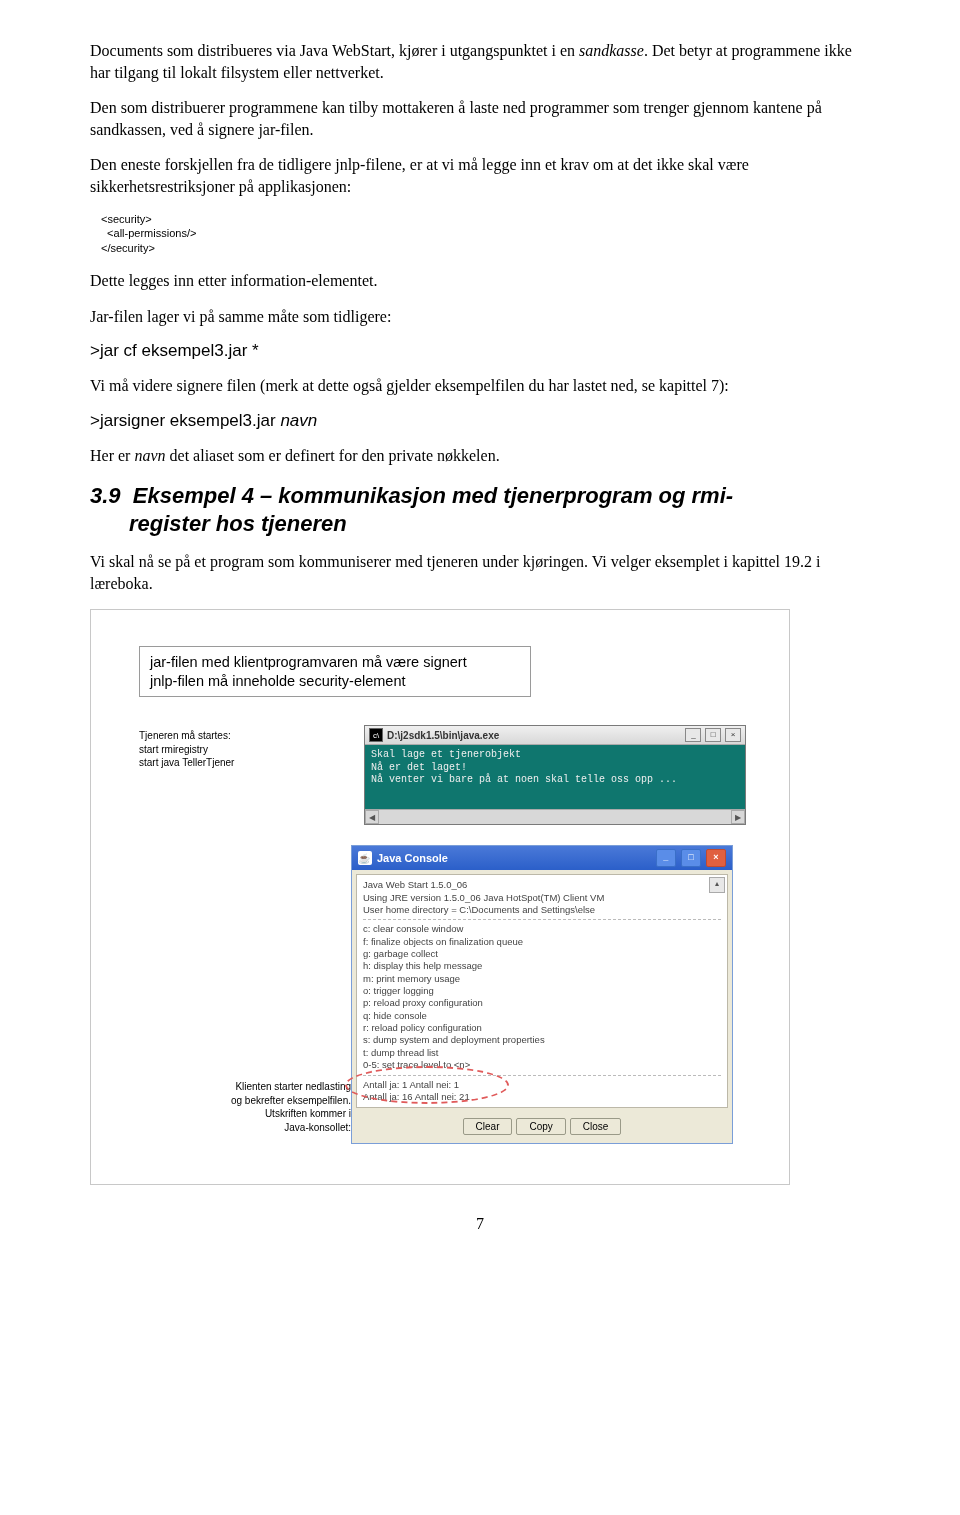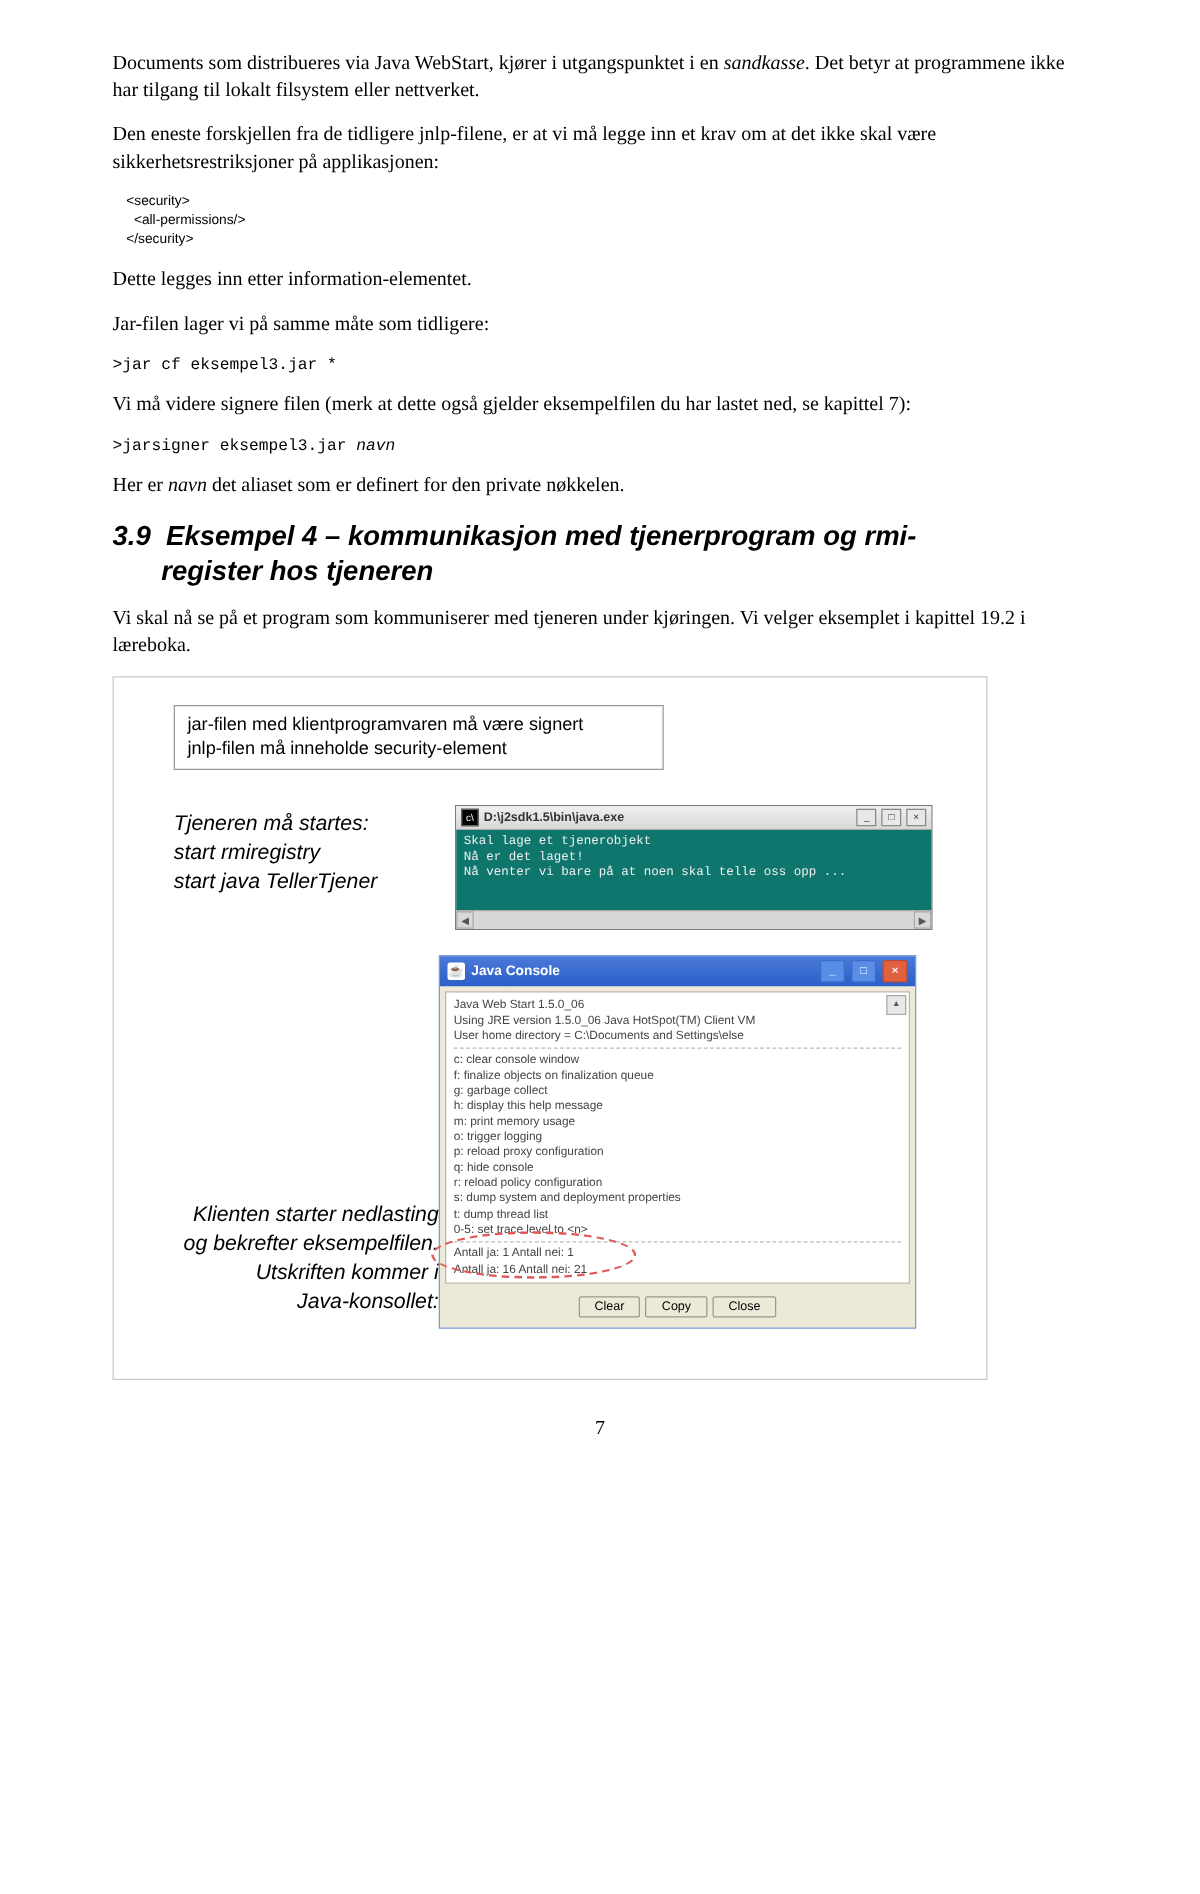--- a/index.html
+++ b/index.html
@@ -194,6 +194,7 @@
     <span>Documents som distribueres via Java WebStart, kjører i utgangspunktet i en </span><span class="italic">sandkasse</span><span>. Det betyr at programmene ikke har tilgang til lokalt filsystem eller nettverket.</span>
   </p>
 
+  <p>Den som distribuerer programmene kan tilby mottakeren å laste ned programmer som trenger gjennom kantene på sandkassen, ved å signere jar-filen.</p>
 
   <p>Den eneste forskjellen fra de tidligere jnlp-filene, er at vi må legge inn et krav om at det ikke skal være sikkerhetsrestriksjoner på applikasjonen:</p>
 

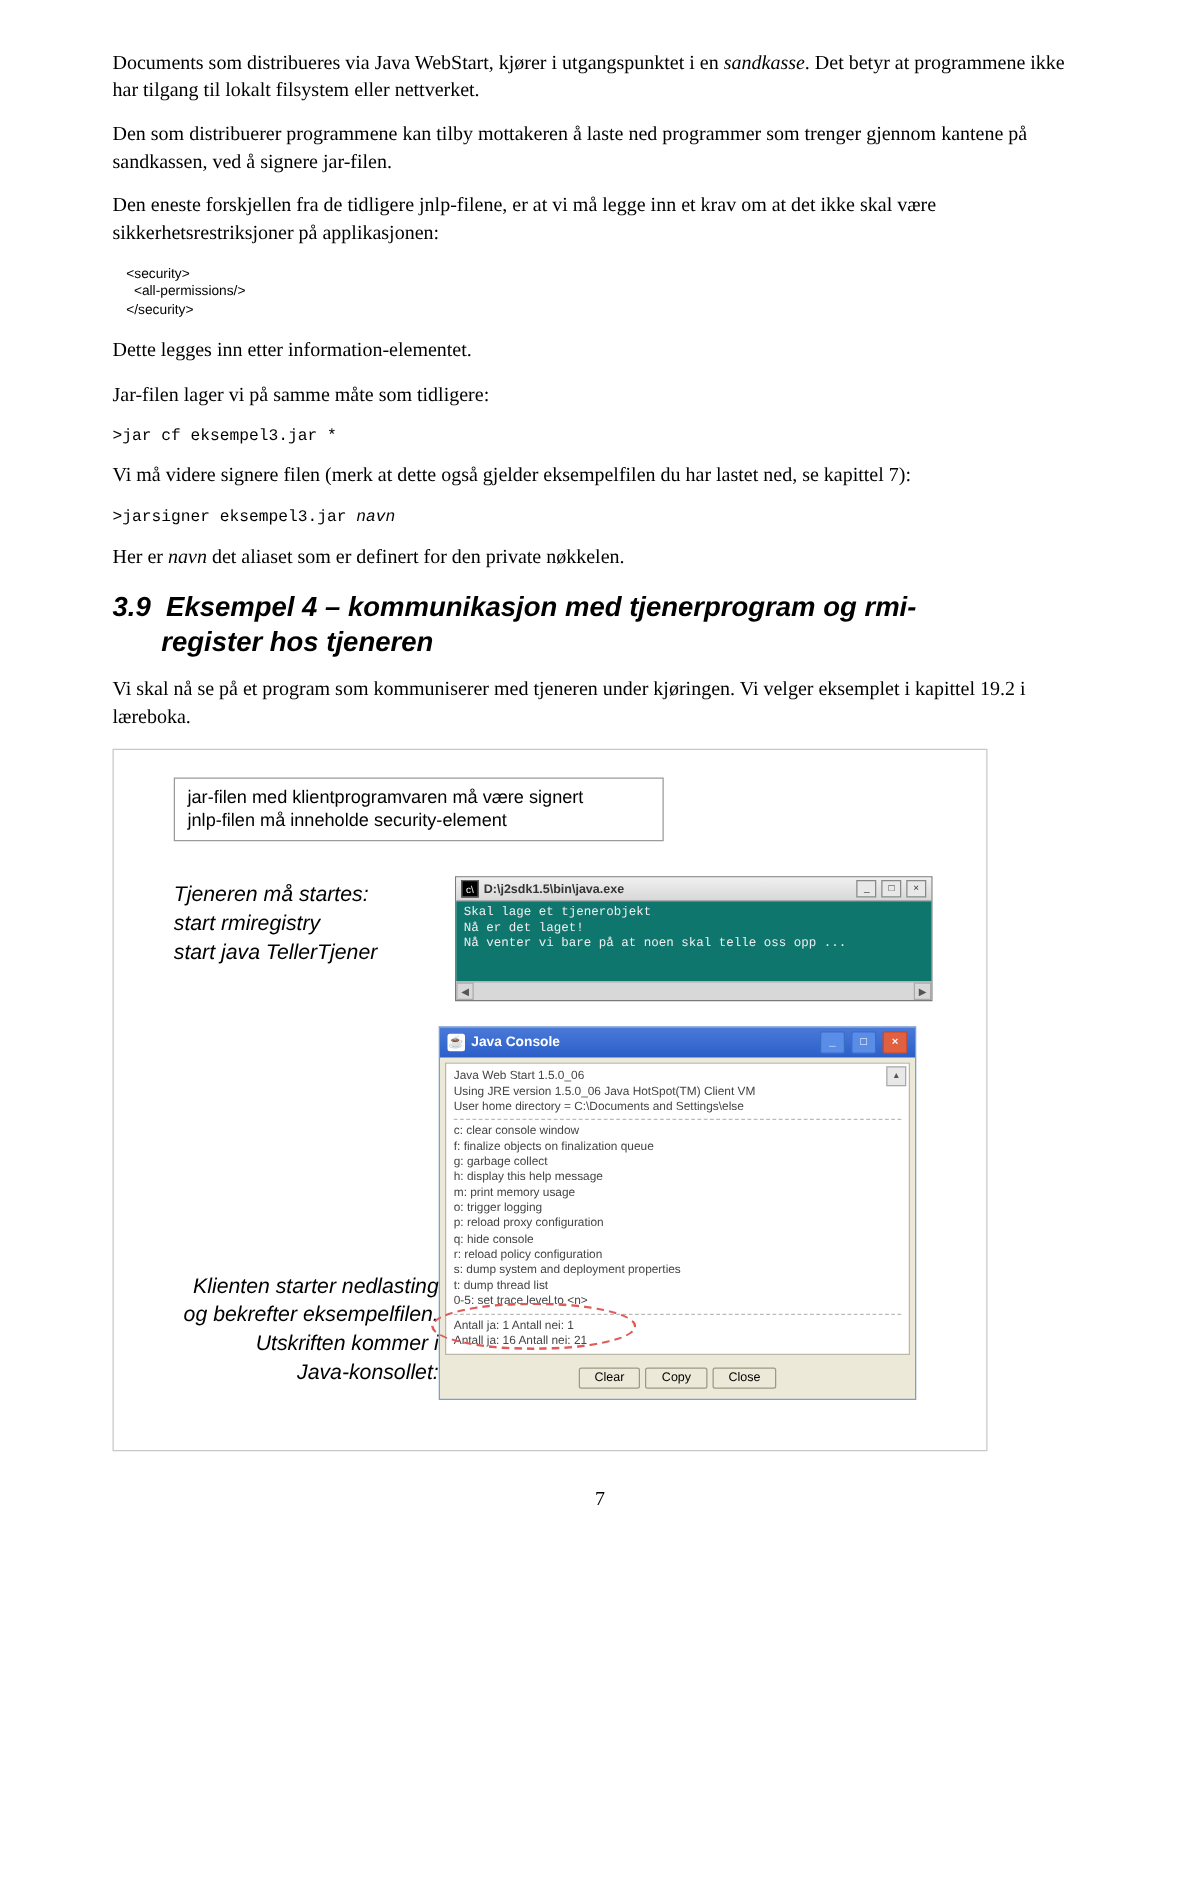--- a/index.html
+++ b/index.html
@@ -27,8 +27,8 @@
     line-height: 1.35;
   }
   .cmd {
-    font-family: Liberation Mono, monospace;
-    font-size: 13px;
+    font-family: Liberation Sans, sans-serif;
+    font-size: 17px;
     margin: 0 0 14px 0;
   }
   .italic { font-style: italic; }

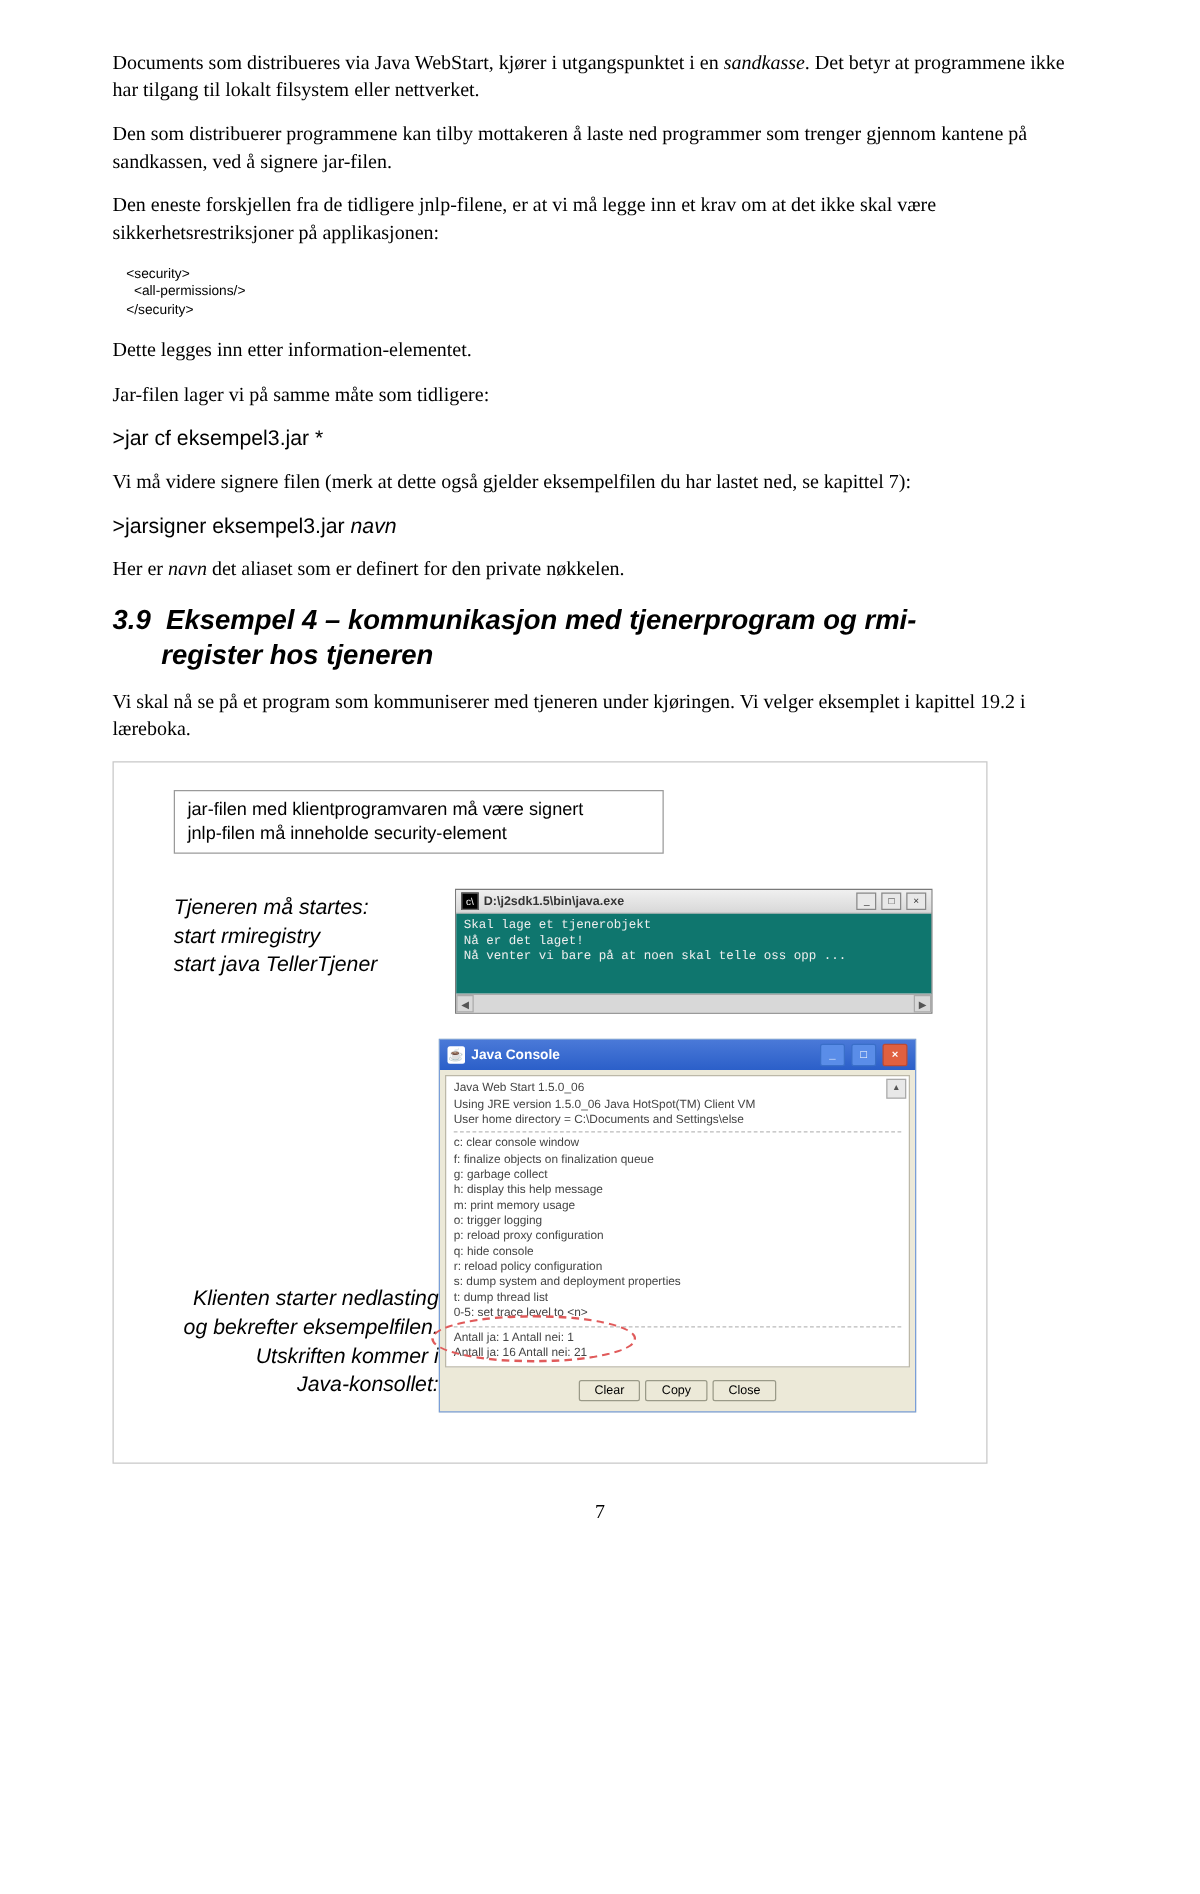--- a/index.html
+++ b/index.html
@@ -52,7 +52,7 @@
   }
   .diagram-wrap {
     border: 1px solid #c8c8c8;
-    padding: 22px 20px 20px 20px;
+    padding: 36px 20px 20px 20px;
     margin-top: 10px;
     width: 700px;
     box-sizing: border-box;

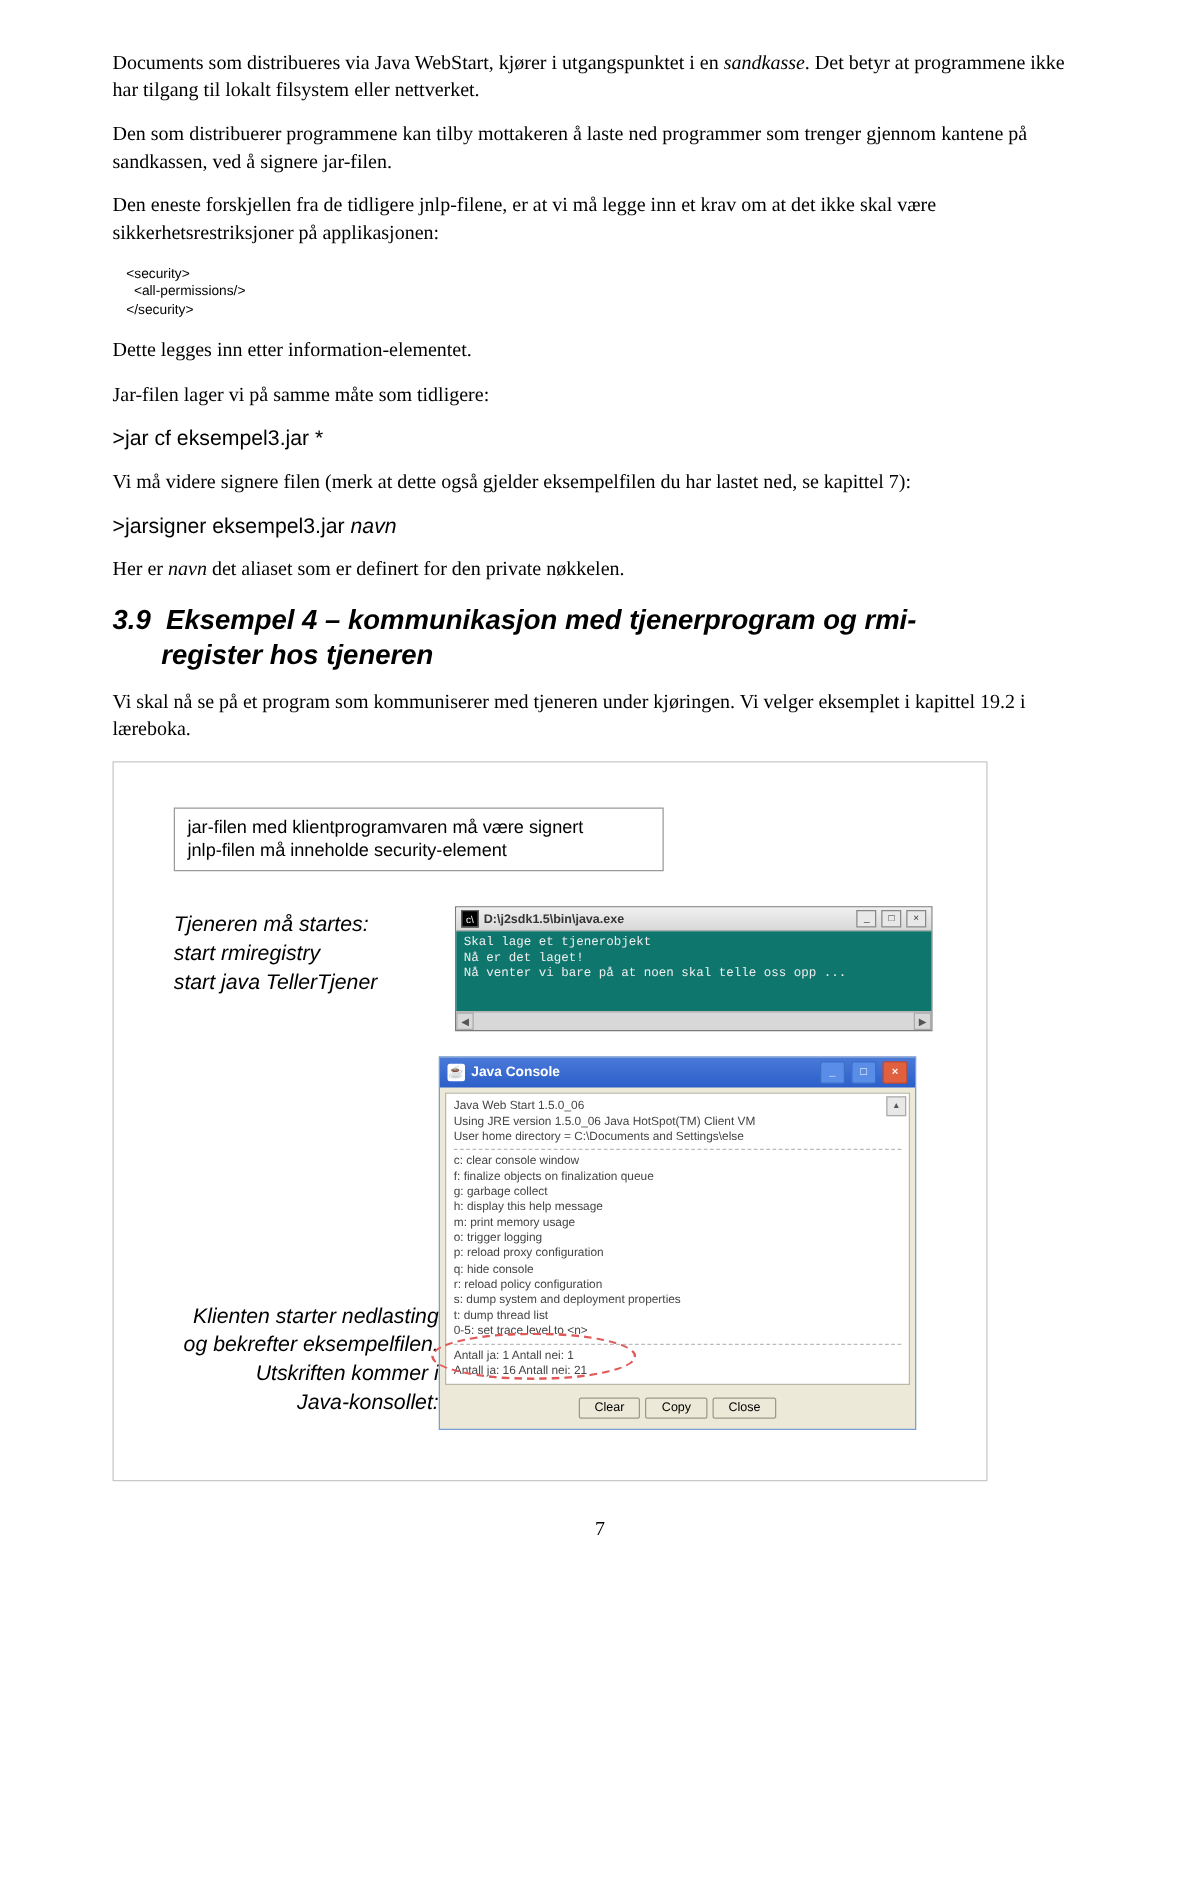--- a/index.html
+++ b/index.html
@@ -76,13 +76,12 @@
   }
   .left-label {
     font-family: Arial, Helvetica, sans-serif;
-    font-size: 17px;
+    font-size: 10px;
     width: 225px;
     line-height: 1.35;
     padding-top: 4px;
     padding-left: 28px;
     flex-shrink: 0;
-    font-style: italic;
   }
   
   .cmdwin {

